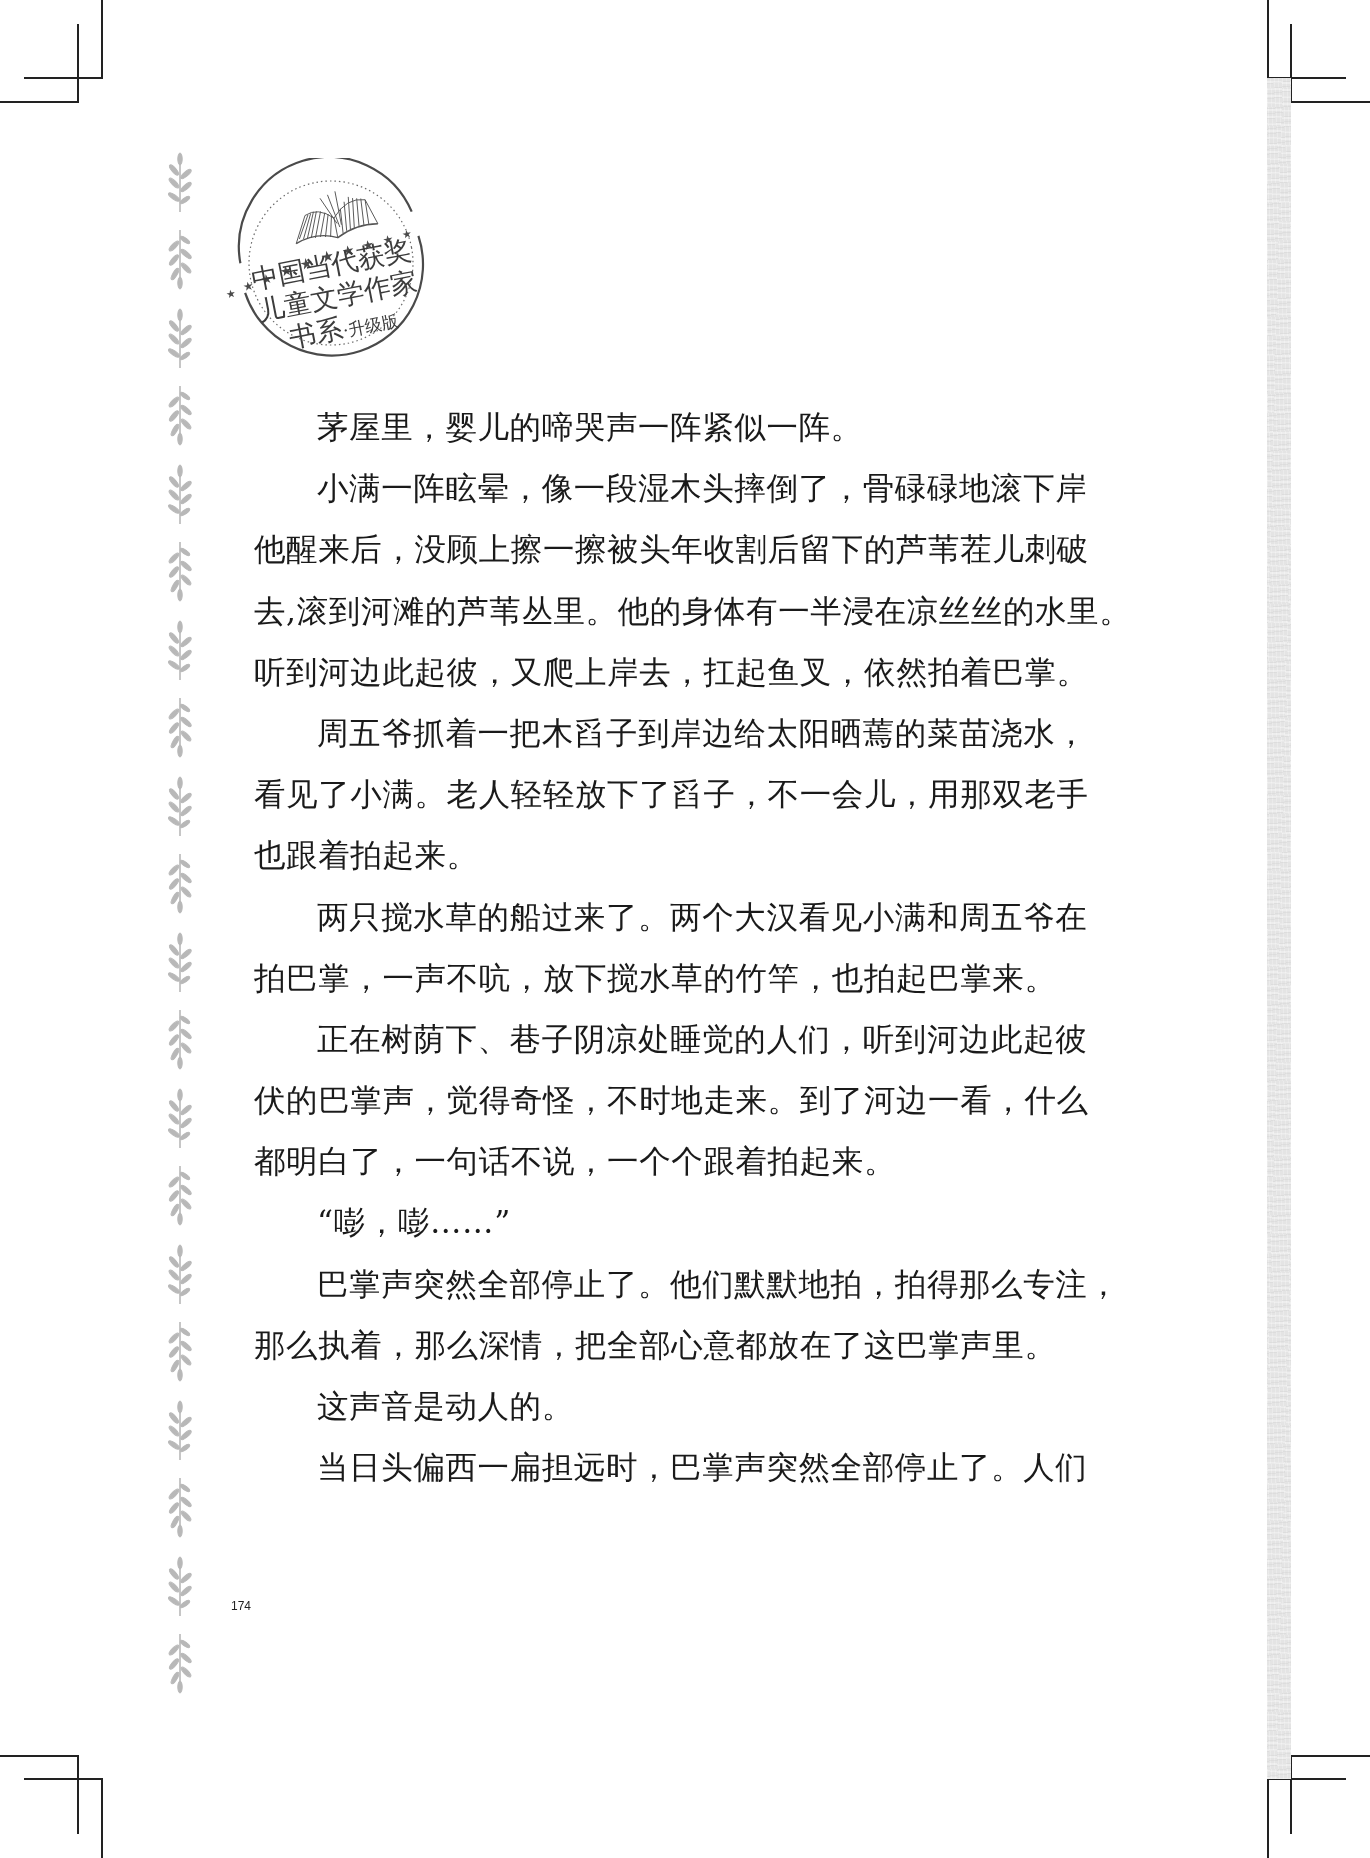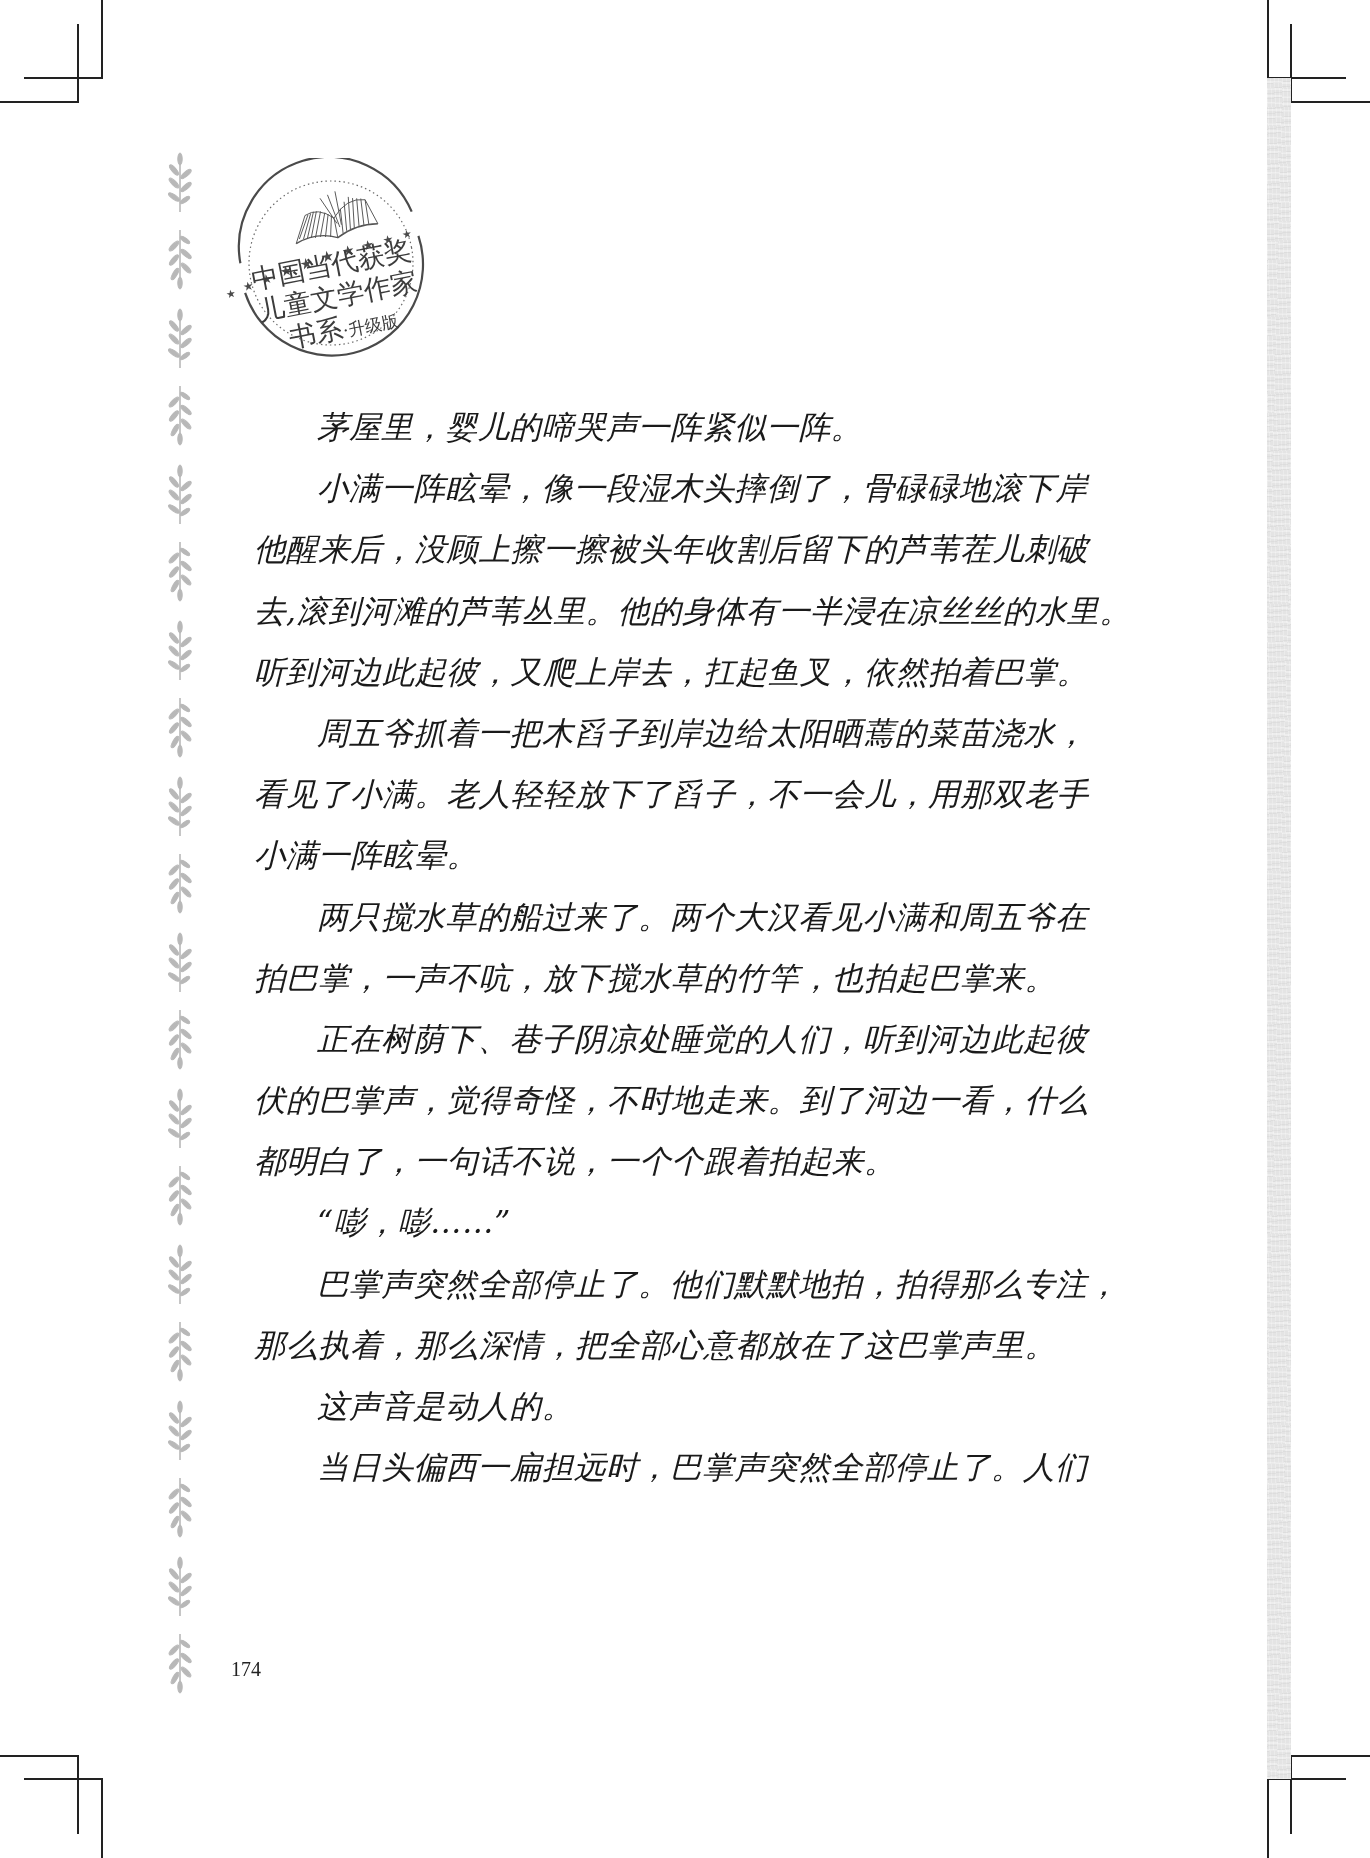--- a/index.html
+++ b/index.html
@@ -42,7 +42,6 @@
   .line {
     height: 61.2px; line-height: 42px; font-size: 31.5px; white-space: nowrap;
     letter-spacing: 0.6px;
-    font-style: italic;
   }
   .indent { padding-left: 63px; }
   .page-number {

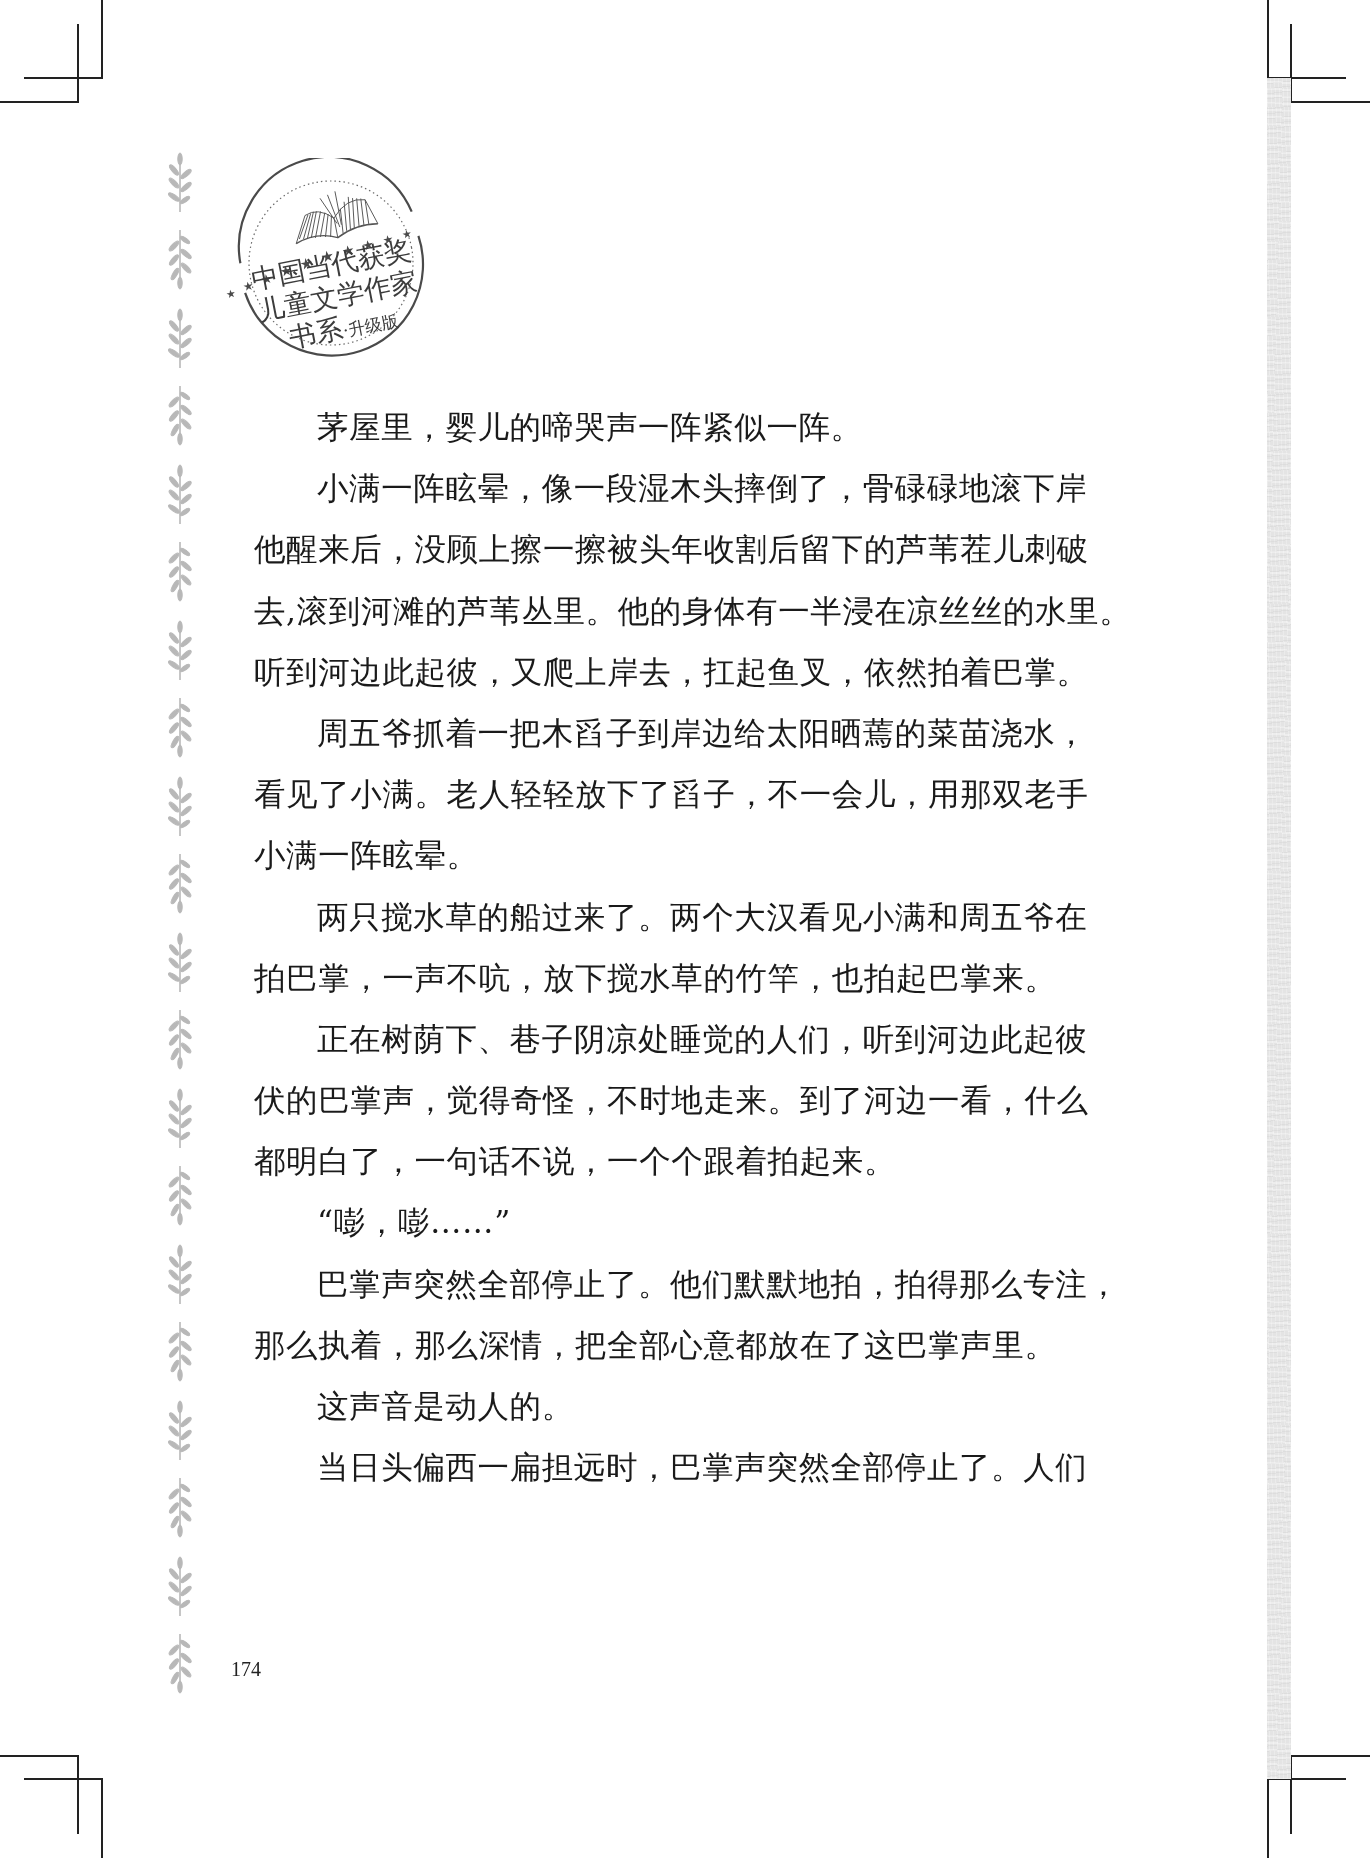--- a/index.html
+++ b/index.html
@@ -179,7 +179,7 @@
   <div class="line">听到河边此起彼，又爬上岸去，扛起鱼叉，依然拍着巴掌。</div>
   <div class="line indent">周五爷抓着一把木舀子到岸边给太阳晒蔫的菜苗浇水，</div>
   <div class="line">看见了小满。老人轻轻放下了舀子，不一会儿，用那双老手</div>
-  <div class="line">小满一阵眩晕。</div>
+  <div class="line">也跟着拍起来。</div>
   <div class="line indent">两只搅水草的船过来了。两个大汉看见小满和周五爷在</div>
   <div class="line">拍巴掌，一声不吭，放下搅水草的竹竿，也拍起巴掌来。</div>
   <div class="line indent">正在树荫下、巷子阴凉处睡觉的人们，听到河边此起彼</div>

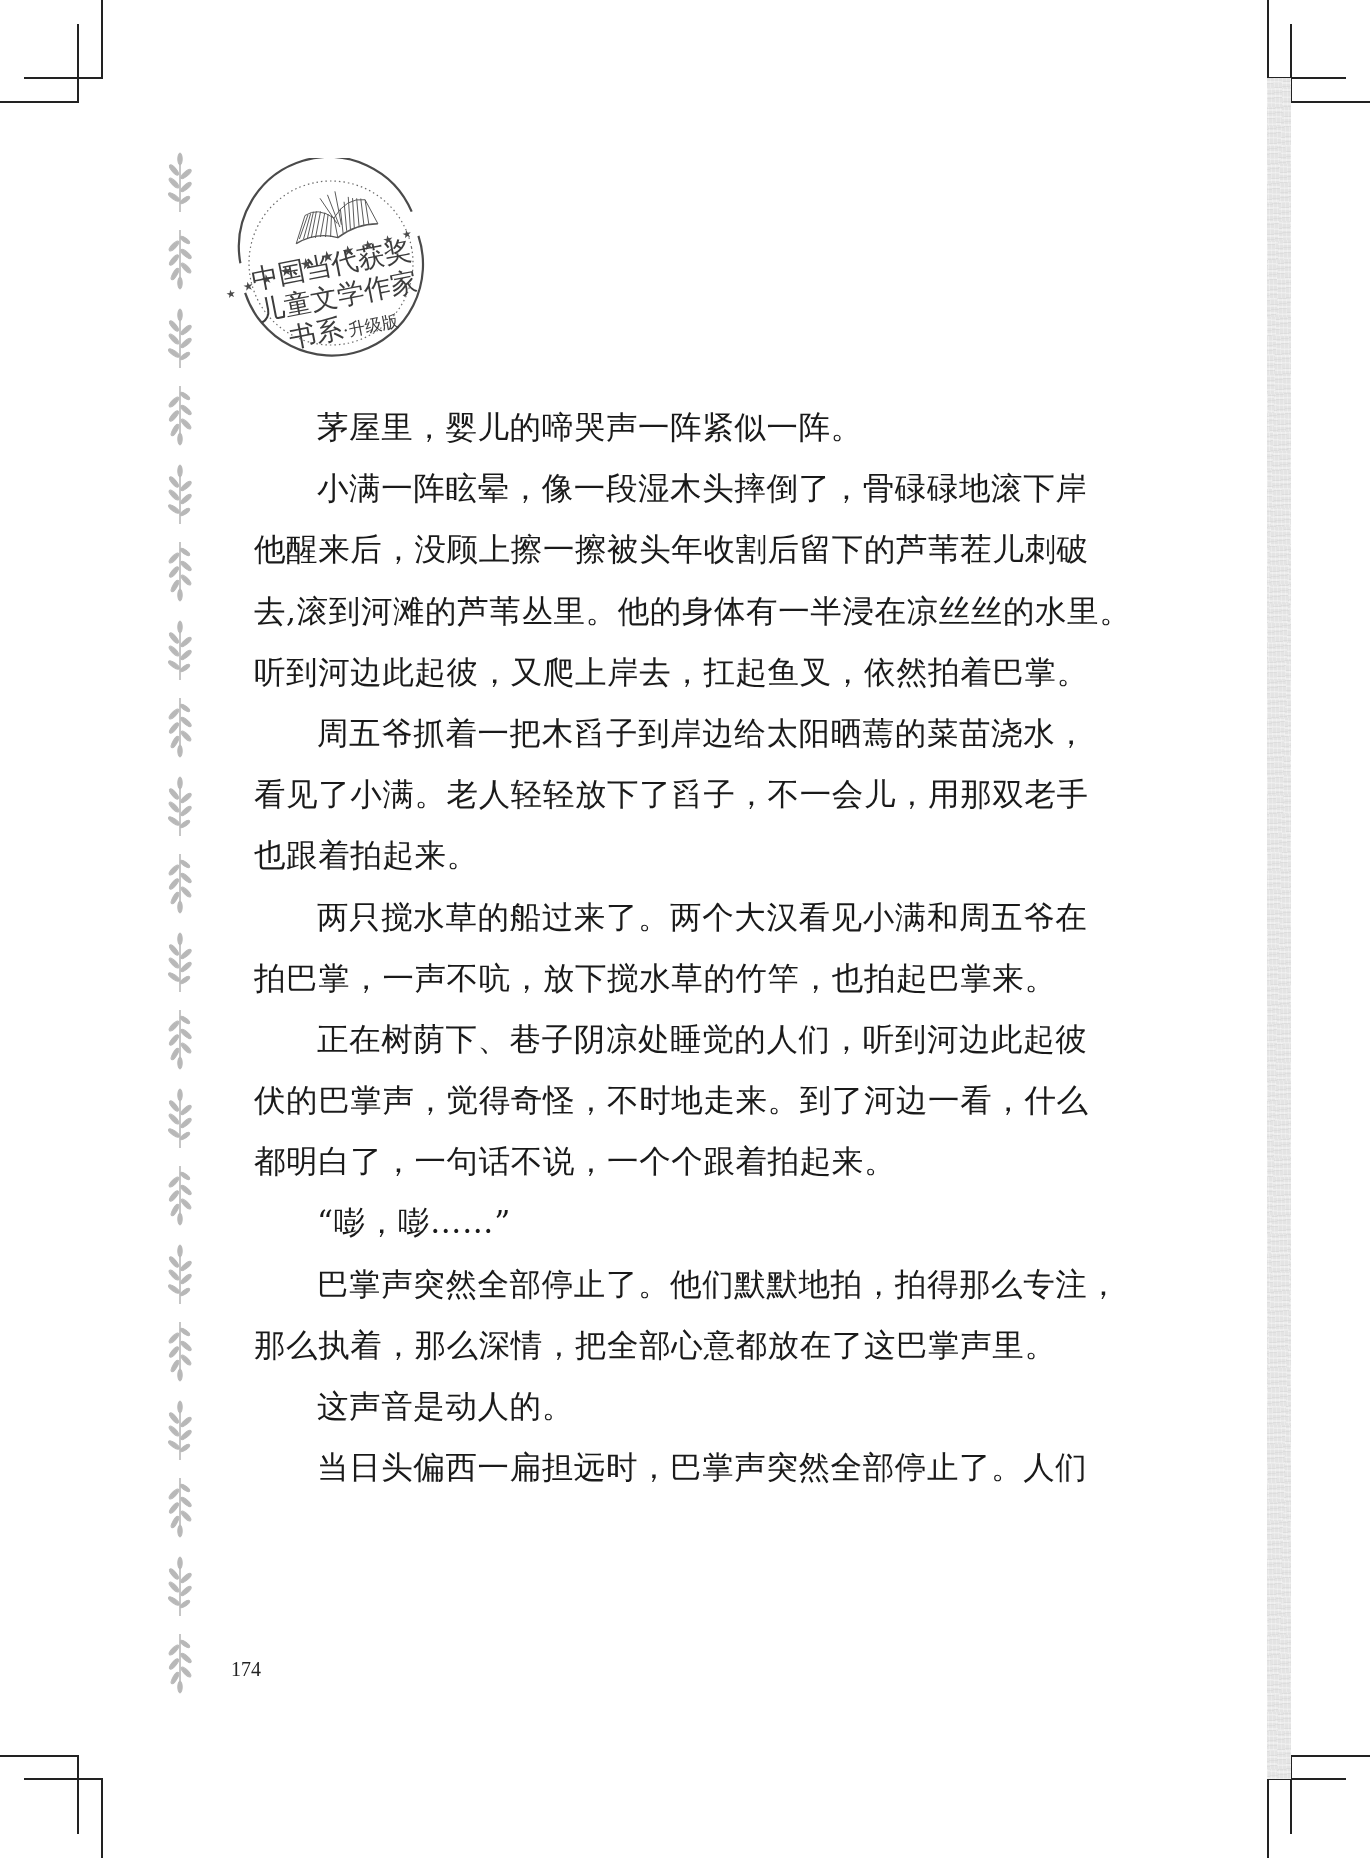--- a/index.html
+++ b/index.html
@@ -45,8 +45,8 @@
   }
   .indent { padding-left: 63px; }
   .page-number {
-    position: absolute; left: 231px; top: 1658px; font-size: 20px;
-    font-family: Liberation Serif, serif; color: #222;
+    position: absolute; left: 231px; top: 1599px; font-size: 12px;
+    font-family: Liberation Sans, sans-serif; color: #222;
   }
 </style>
 </head>

